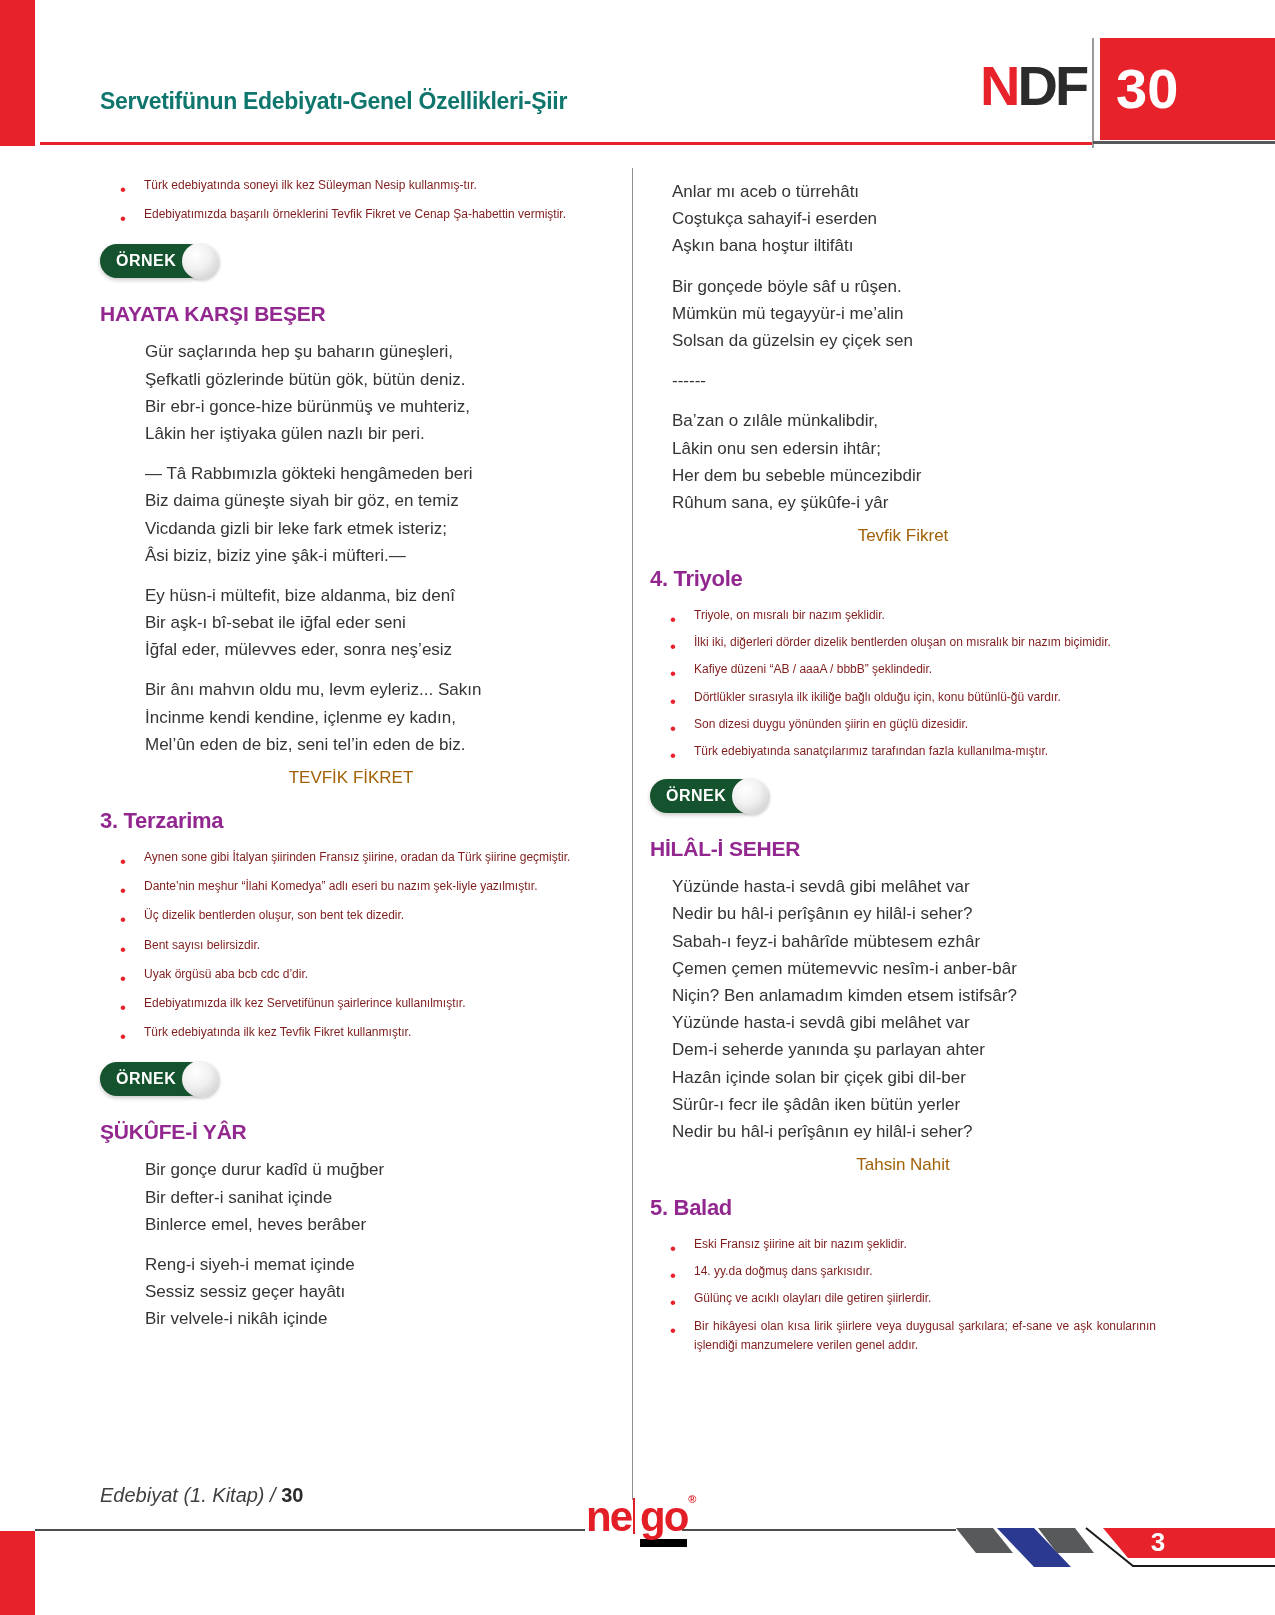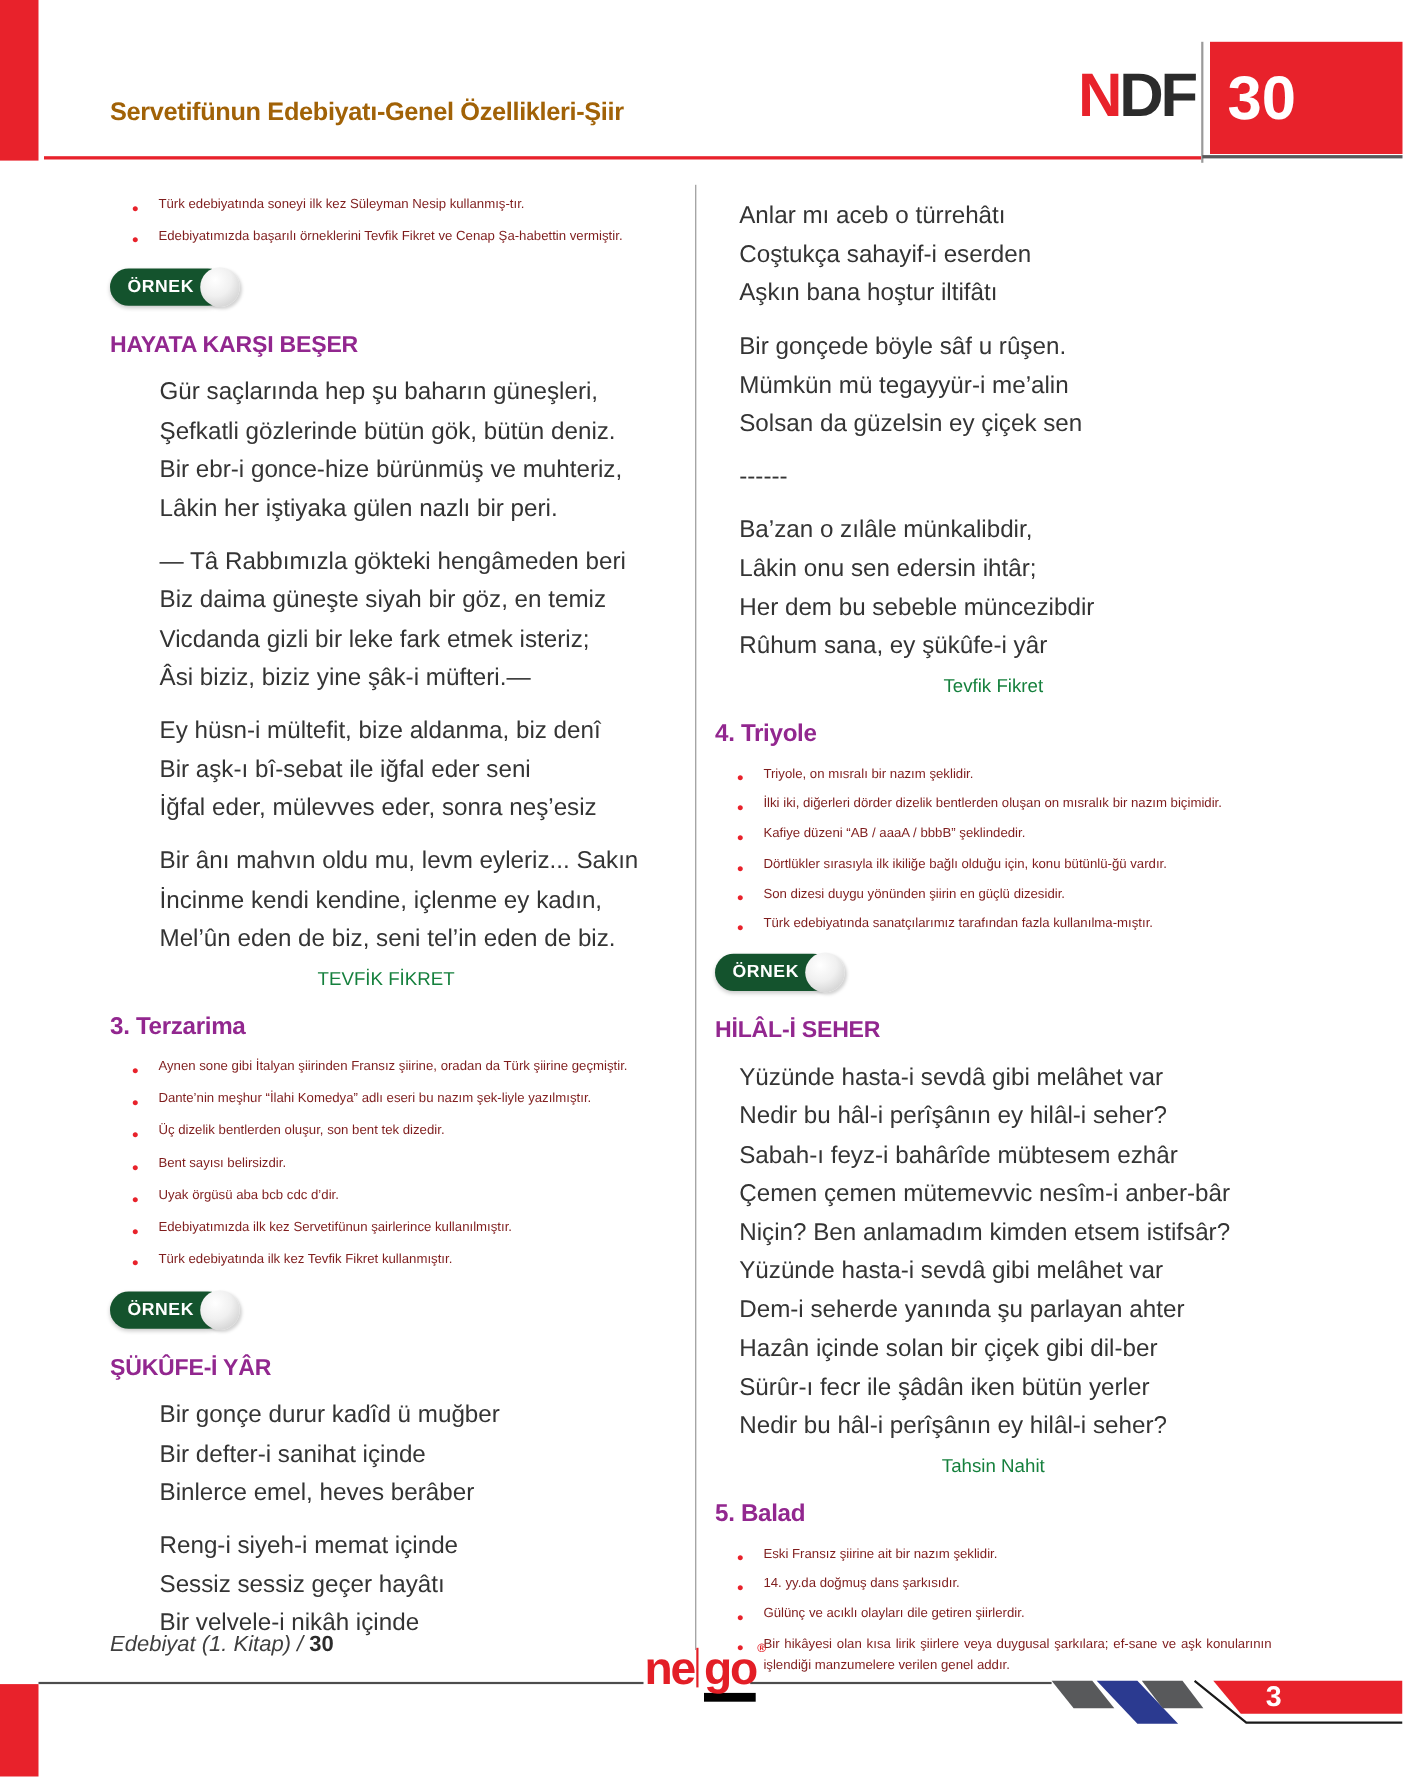--- a/index.html
+++ b/index.html
@@ -10,7 +10,7 @@
   
   .red-top-bar{position:absolute;left:0;top:0;width:35px;height:146px;background:#E8222B;}
   .header-title{position:absolute;left:100px;top:88px;font-size:23px;font-weight:bold;
-    color:#a16207;letter-spacing:-0.3px;}
+    color:#0f766e;letter-spacing:-0.3px;}
   .header-rule{position:absolute;left:40px;top:142px;width:1052px;height:3px;background:#E8222B;}
   .ndf-word{position:absolute;left:980px;top:58px;font-size:56px;font-weight:bold;letter-spacing:-3px;line-height:1;}
   .ndf-n{color:#E8222B;}

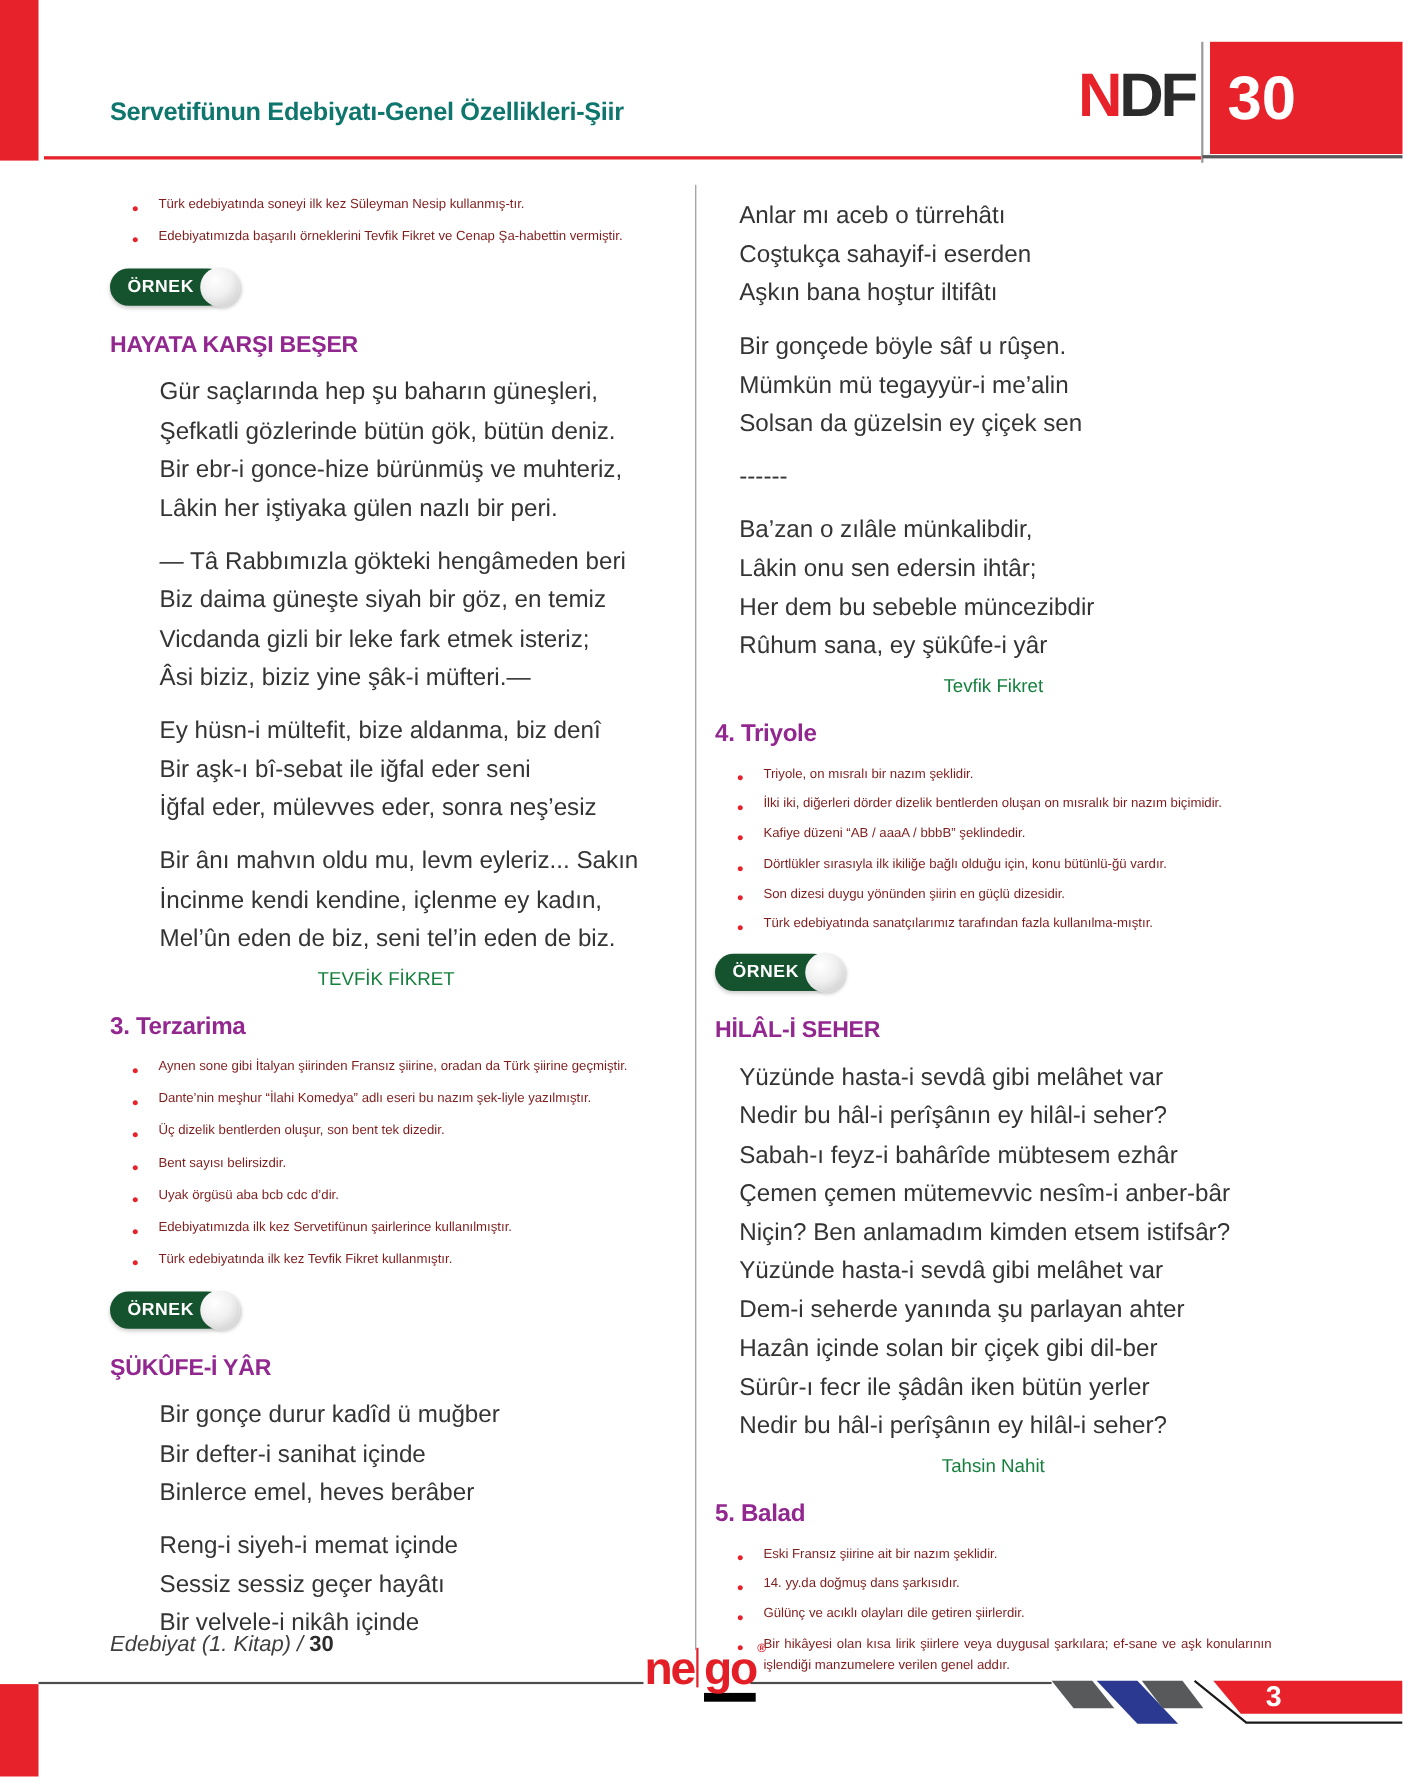--- a/index.html
+++ b/index.html
@@ -41,7 +41,7 @@
   
   .poem-title{color:#92278F;font-size:21px;font-weight:bold;text-align:left;
     margin:20px 0 12px 0;letter-spacing:-0.2px;}
-  .poem{padding-left:45px;font-size:22px;line-height:1.6;color:#343434;margin-top:4px;}
+  .poem{padding-left:45px;font-size:17px;line-height:1.6;color:#343434;margin-top:4px;}
   .col-right .poem{padding-left:22px;}
   .col-right .poem.first{margin-top:20px;}
   .poem-line:empty{height:13px;}

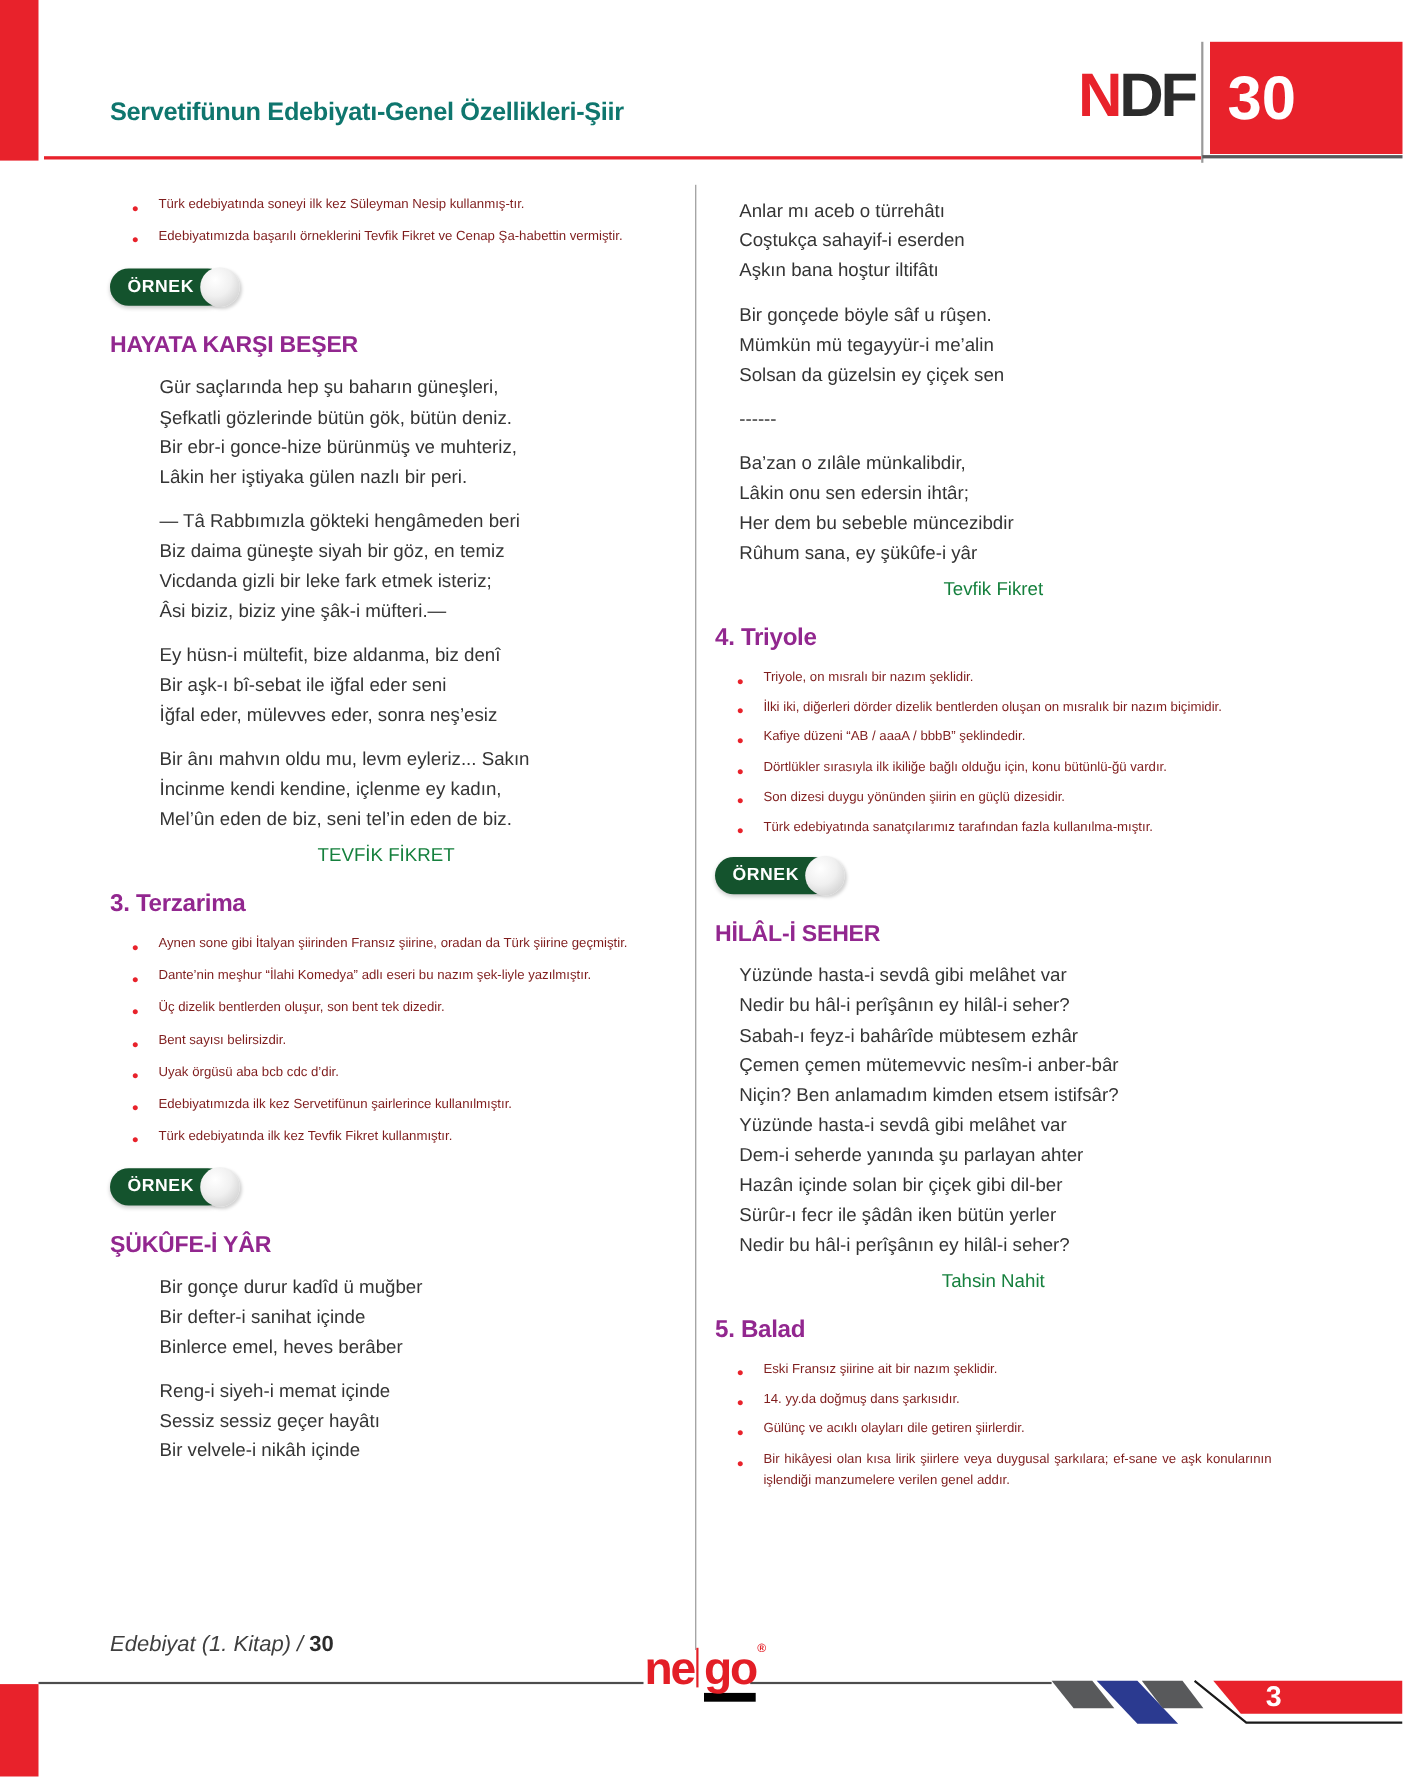--- a/index.html
+++ b/index.html
@@ -45,7 +45,7 @@
   .col-right .poem{padding-left:22px;}
   .col-right .poem.first{margin-top:20px;}
   .poem-line:empty{height:13px;}
-  .signature{font-size:17px;color:#15803d;text-align:center;margin:10px 0 12px 0;}
+  .signature{font-size:17px;color:#a16207;text-align:center;margin:10px 0 12px 0;}
   .section-heading{color:#92278F;font-size:22px;font-weight:bold;margin:20px 0 14px 0;
     letter-spacing:-0.3px;}
   

